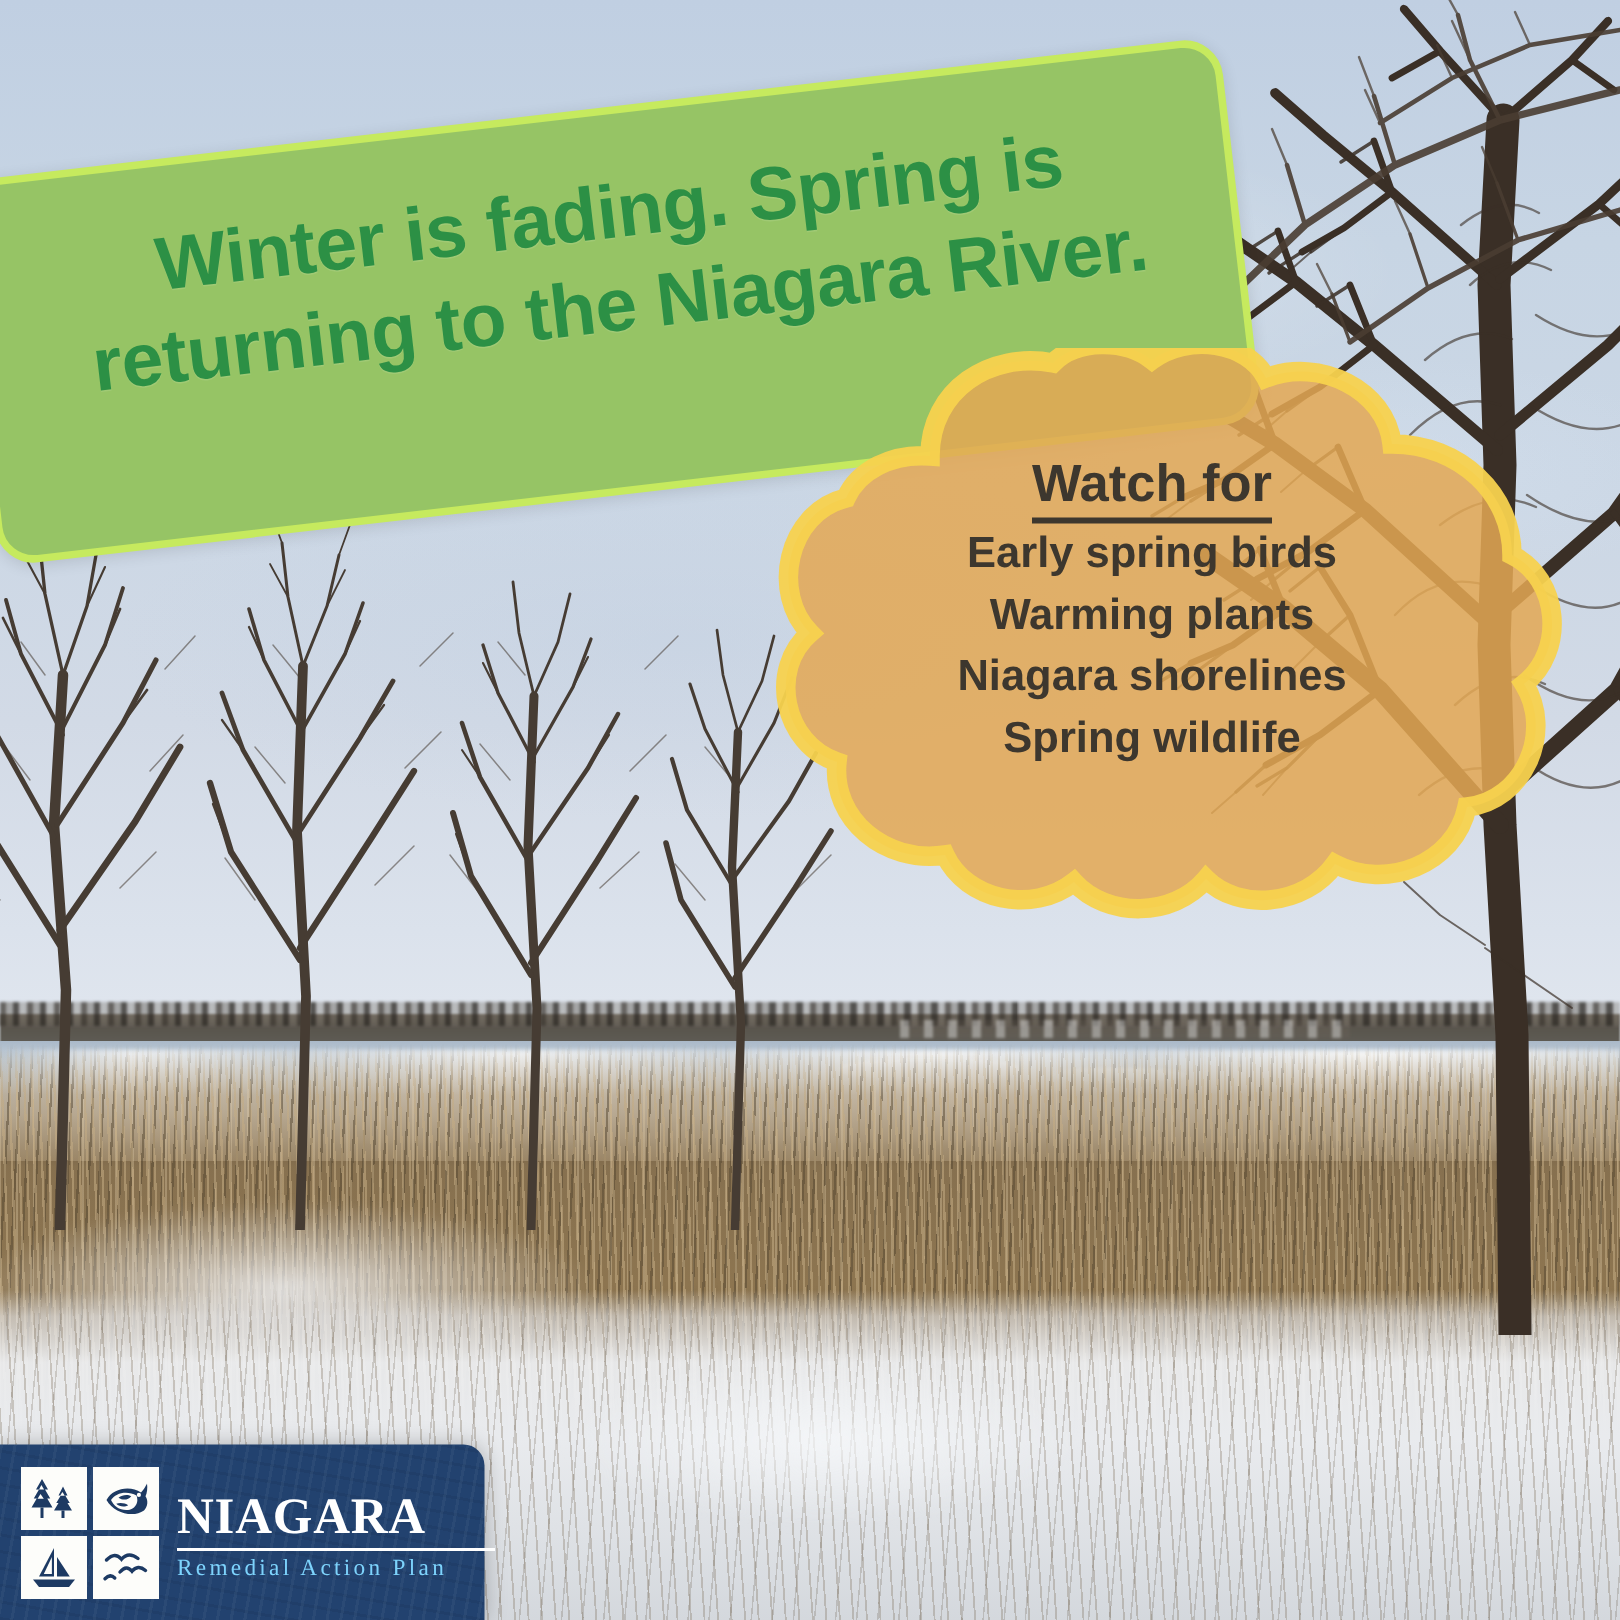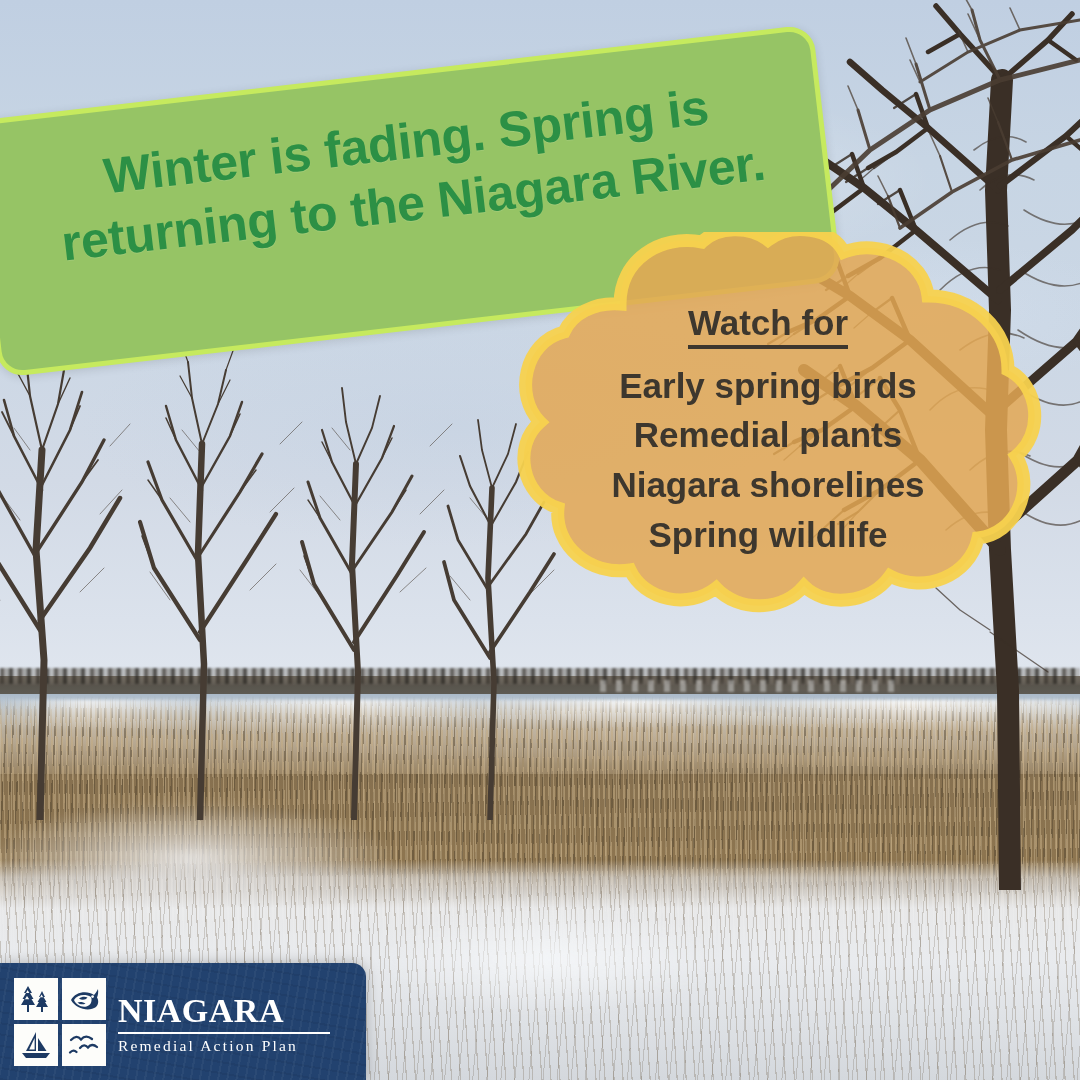--- a/index.html
+++ b/index.html
@@ -185,7 +185,7 @@
     display:inline-block;
     border-bottom:4px solid #3d372e;
     padding-bottom:2px;
-    margin-bottom:12px;
+    margin-bottom:0;
   }
   .cloud-li{
     font-size:35px;

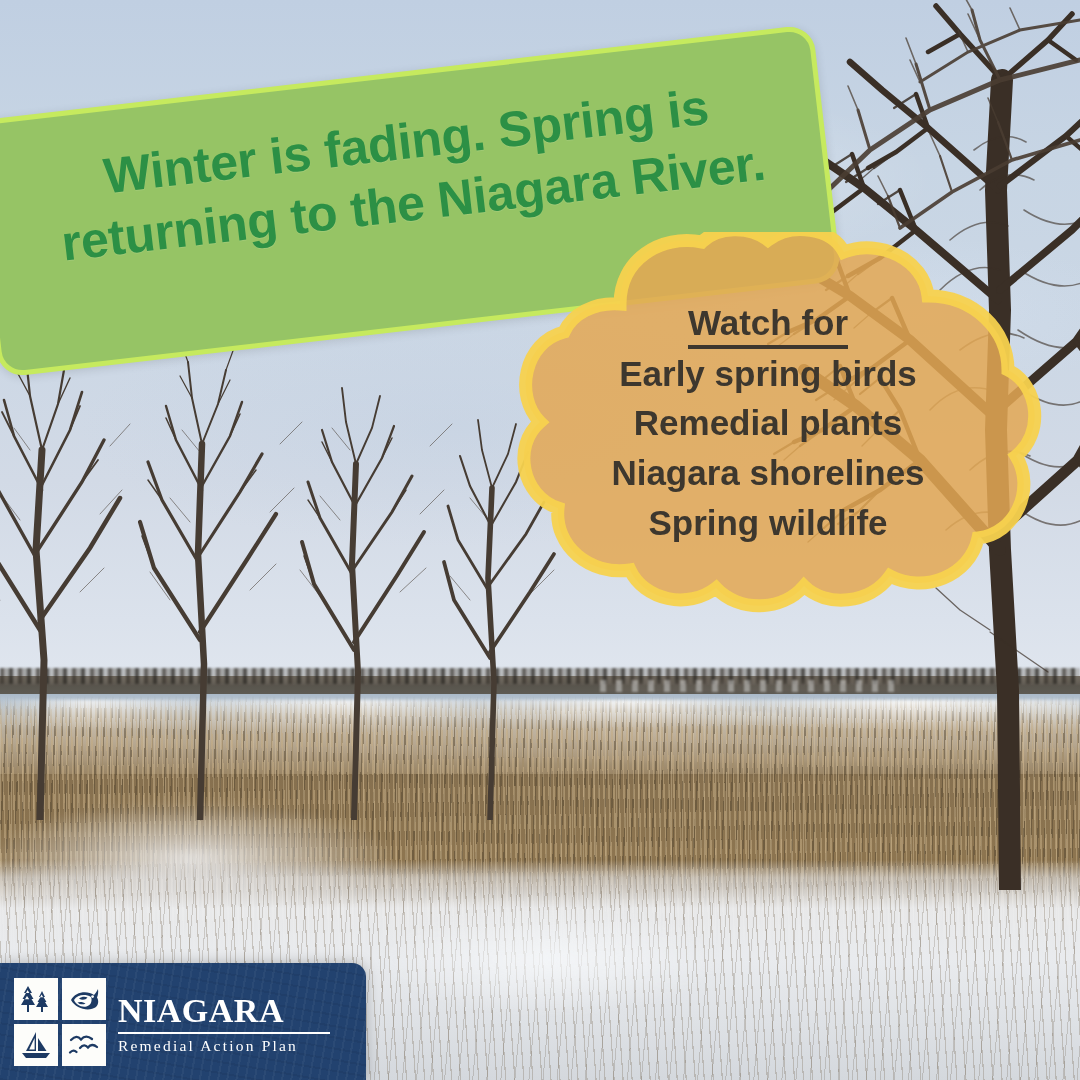--- a/index.html
+++ b/index.html
@@ -188,7 +188,7 @@
     margin-bottom:0;
   }
   .cloud-li{
-    font-size:35px;
+    font-size:29px;
     line-height:1.42;
     white-space:nowrap;
   }

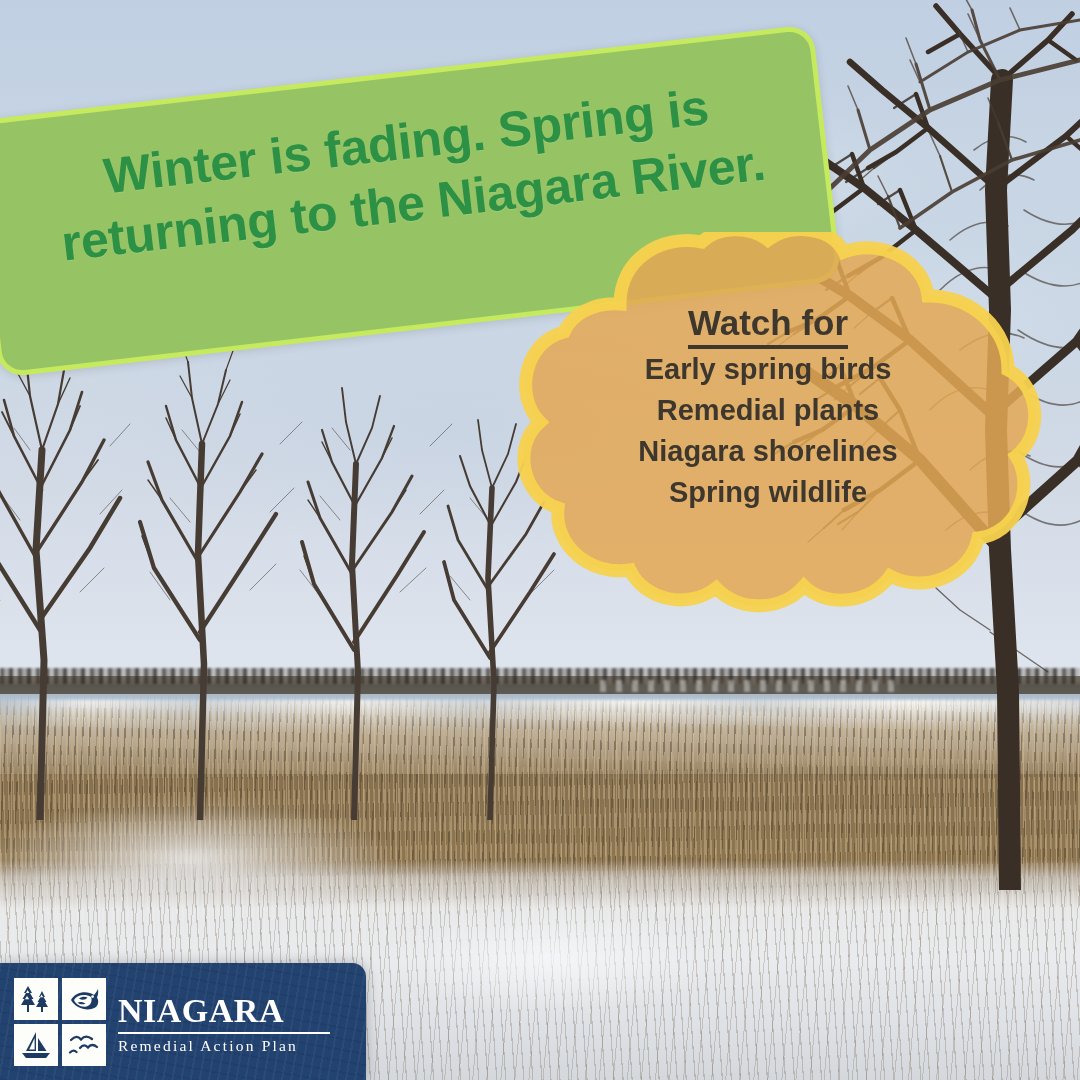--- a/index.html
+++ b/index.html
@@ -435,7 +435,7 @@
         <span class="cloud-head">Watch for</span>
       </div>
       <div class="cloud-li">Early spring birds</div>
-      <div class="cloud-li">Remedial plants</div>
+      <div class="cloud-li">Warming plants</div>
       <div class="cloud-li">Niagara shorelines</div>
       <div class="cloud-li">Spring wildlife</div>
     </div>

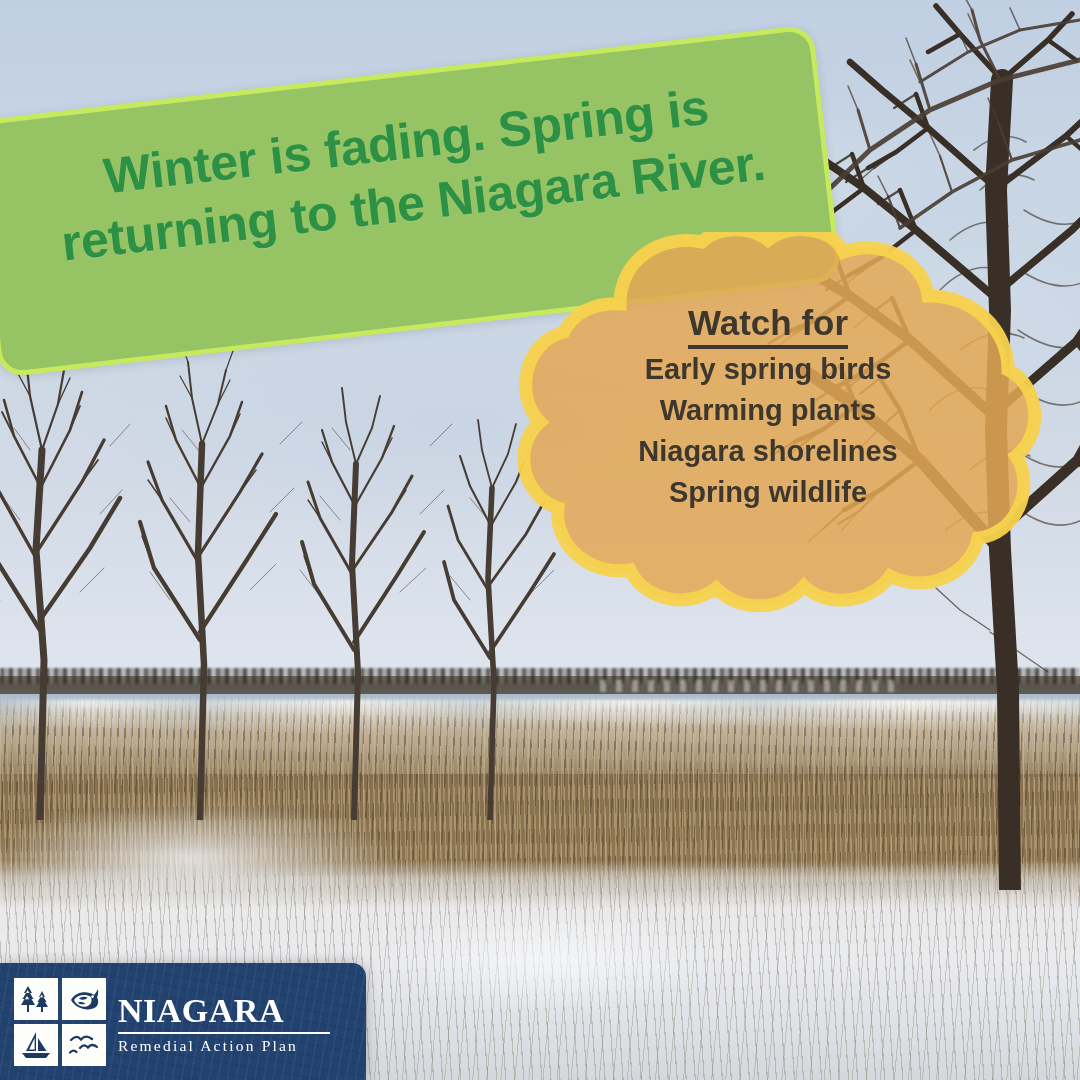--- a/index.html
+++ b/index.html
@@ -196,7 +196,7 @@
   
   .logo-panel{
     position:absolute; left:0; bottom:0;
-    width:366px; height:117px;
+    width:323px; height:117px;
     background:#22426f;
     border-top-right-radius:14px;
     display:flex; align-items:center;

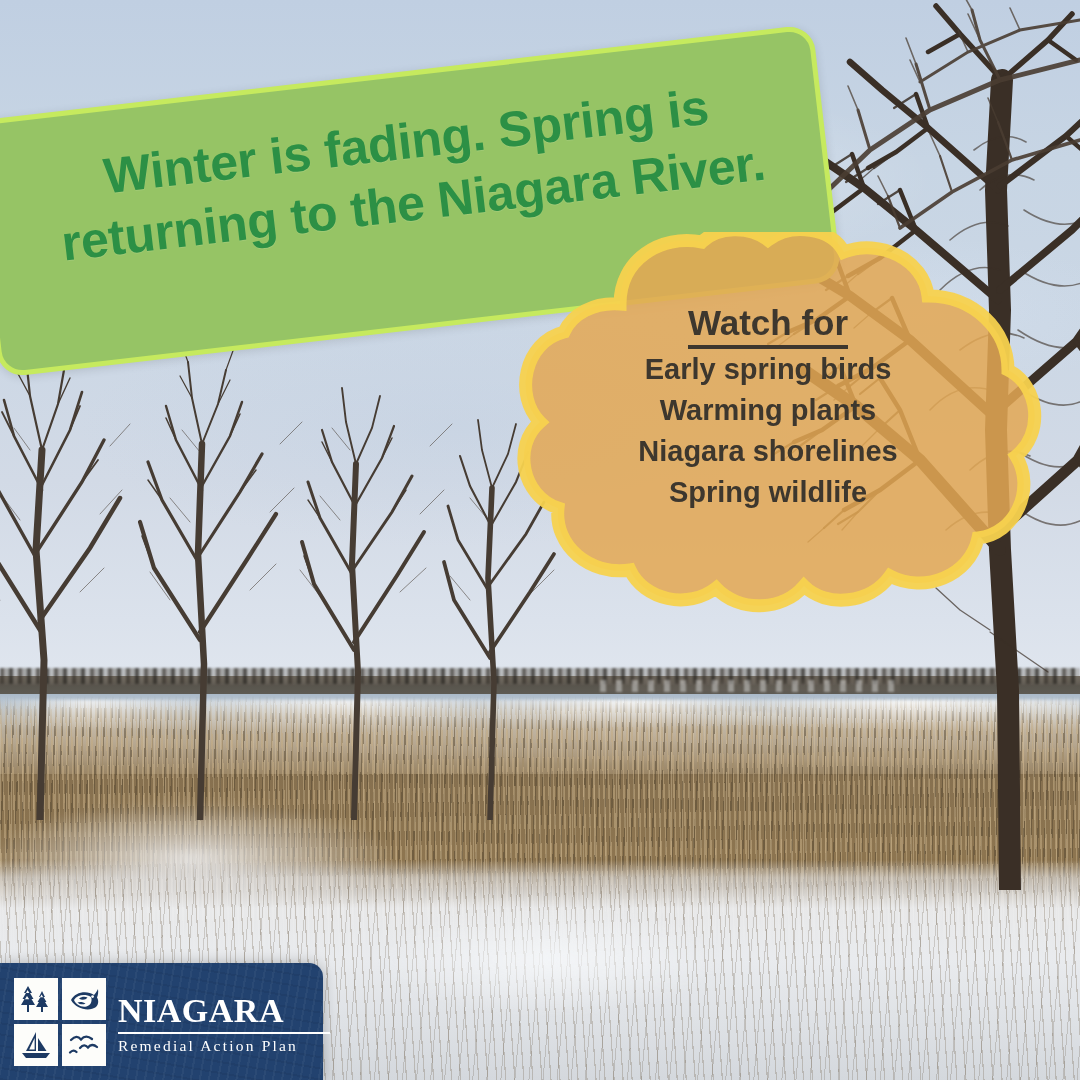--- a/index.html
+++ b/index.html
@@ -231,7 +231,7 @@
   .logo-rule{ height:2px; background:#fff; margin:4px 0 3px 0; width:212px; }
   .logo-sub{
     font-family:"Liberation Serif", serif;
-    color:#ffffff; font-size:15.5px; letter-spacing:2.2px;
+    color:#7dd3fc; font-size:15.5px; letter-spacing:2.2px;
     white-space:nowrap;
   }
 </style>

